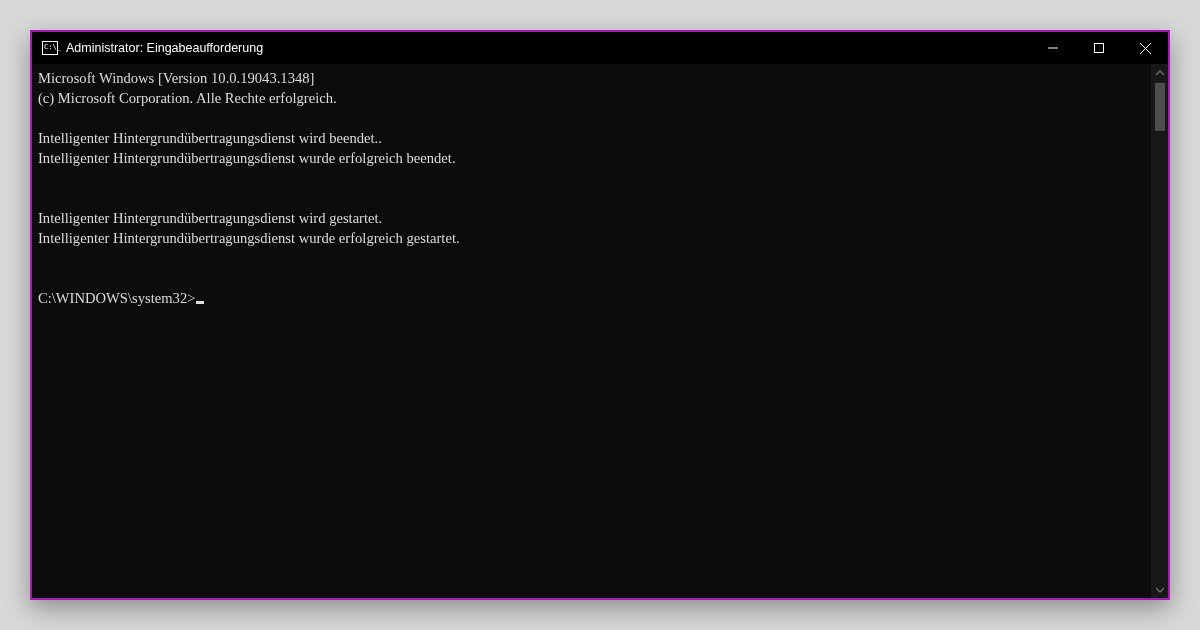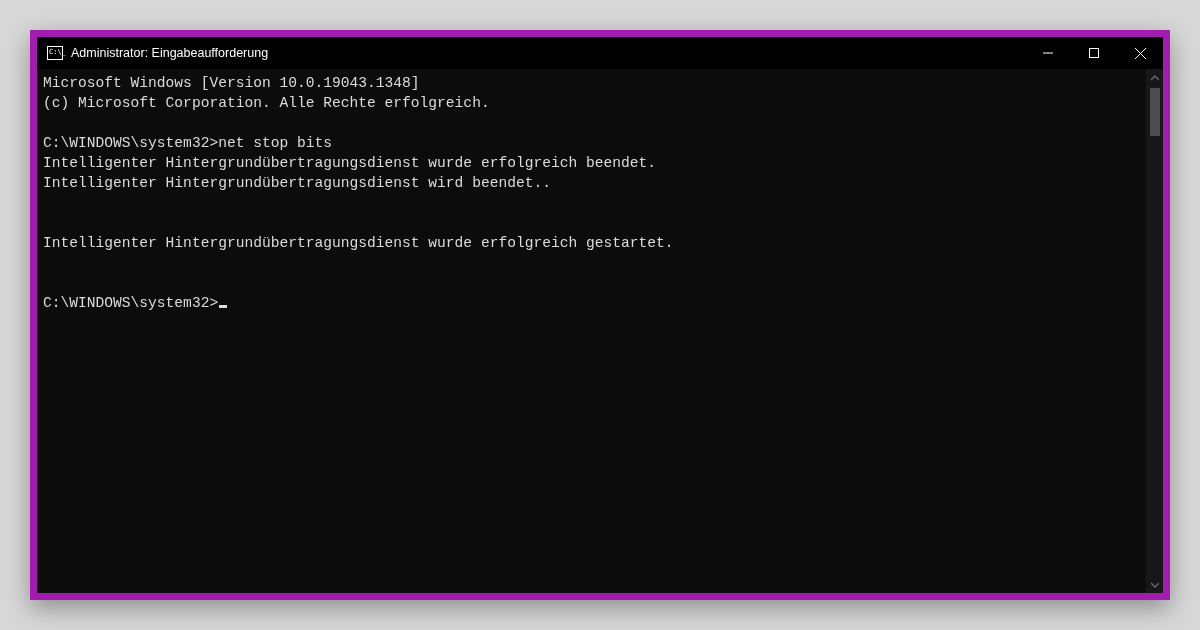--- a/index.html
+++ b/index.html
@@ -12,7 +12,7 @@
   .window {
     width: 1140px; height: 570px;
     background: #0c0c0c;
-    border: 7px solid #a21caf;
+    border: 2px solid #a21caf;
     box-shadow: 0 8px 24px rgba(0,0,0,0.35);
     display: flex; flex-direction: column;
     overflow: hidden;

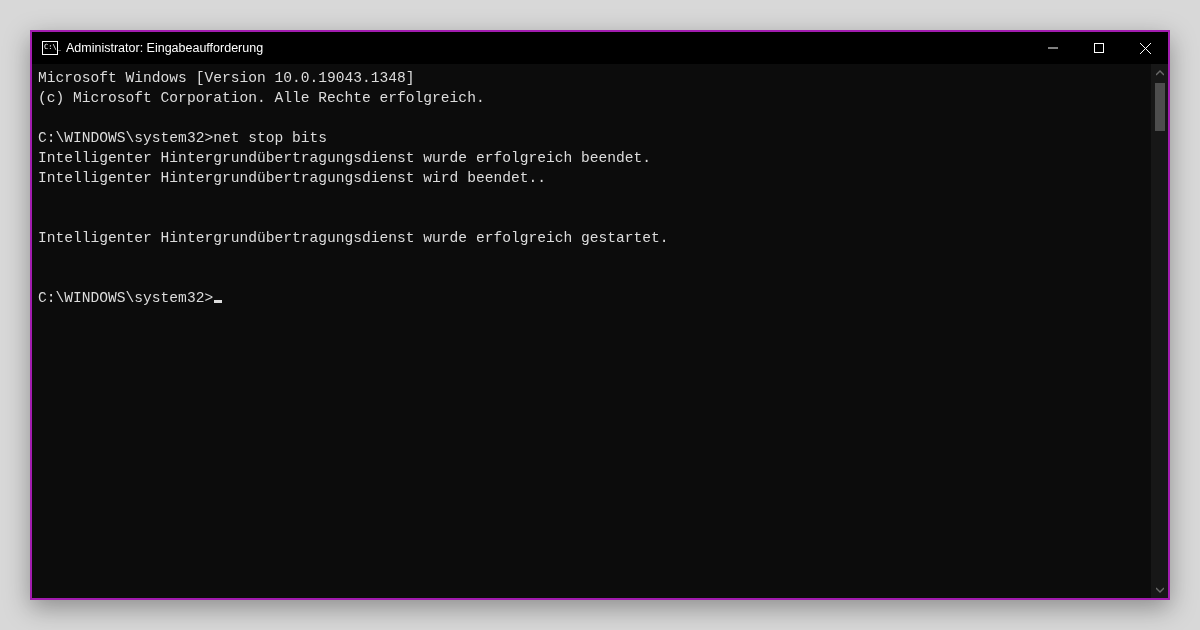--- a/index.html
+++ b/index.html
@@ -64,7 +64,7 @@
     padding: 4px 6px 6px 6px;
     overflow: hidden;
   }
-  .body .line { white-space: pre; font-family: Liberation Mono, monospace; }
+  .body .line { white-space: pre; font-family: Liberation Serif, serif; }
   .blank { height: 20px; }
   .prompt { display: inline; }
   .cursor {

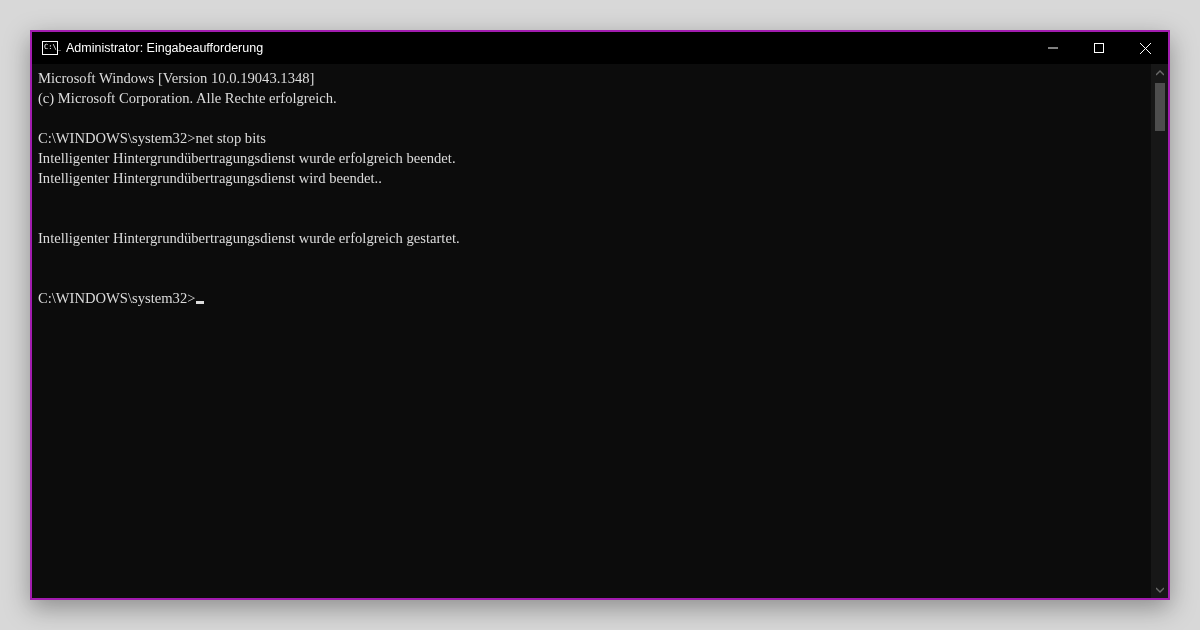--- a/index.html
+++ b/index.html
@@ -127,7 +127,6 @@
       <div class="line">Microsoft Windows [Version 10.0.19043.1348]</div>
       <div class="line">(c) Microsoft Corporation. Alle Rechte erfolgreich.</div>
       <div class="blank"></div>
-      <div class="line">C:\WINDOWS\system32&gt;net stop bits</div>
       <div class="line">Intelligenter Hintergrundübertragungsdienst wurde erfolgreich beendet.</div>
       <div class="line">Intelligenter Hintergrundübertragungsdienst wird beendet..</div>
       <div class="blank"></div>

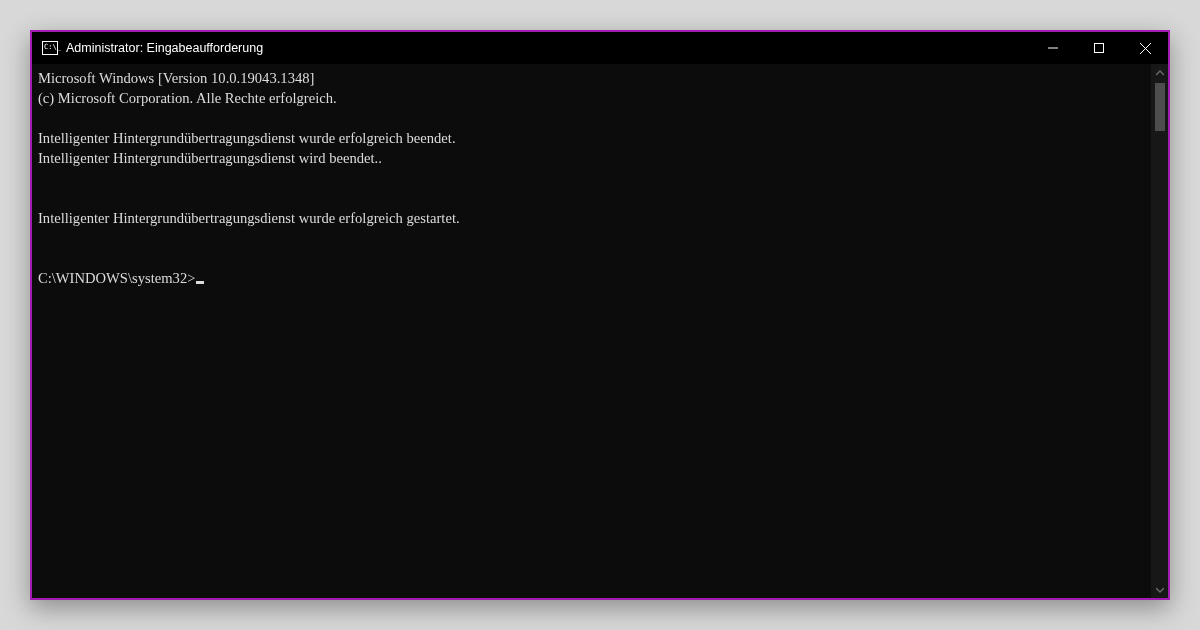--- a/index.html
+++ b/index.html
@@ -127,8 +127,8 @@
       <div class="line">Microsoft Windows [Version 10.0.19043.1348]</div>
       <div class="line">(c) Microsoft Corporation. Alle Rechte erfolgreich.</div>
       <div class="blank"></div>
+      <div class="line">Intelligenter Hintergrundübertragungsdienst wird beendet..</div>
       <div class="line">Intelligenter Hintergrundübertragungsdienst wurde erfolgreich beendet.</div>
-      <div class="line">Intelligenter Hintergrundübertragungsdienst wird beendet..</div>
       <div class="blank"></div>
       <div class="blank"></div>
       <div class="line">Intelligenter Hintergrundübertragungsdienst wurde erfolgreich gestartet.</div>

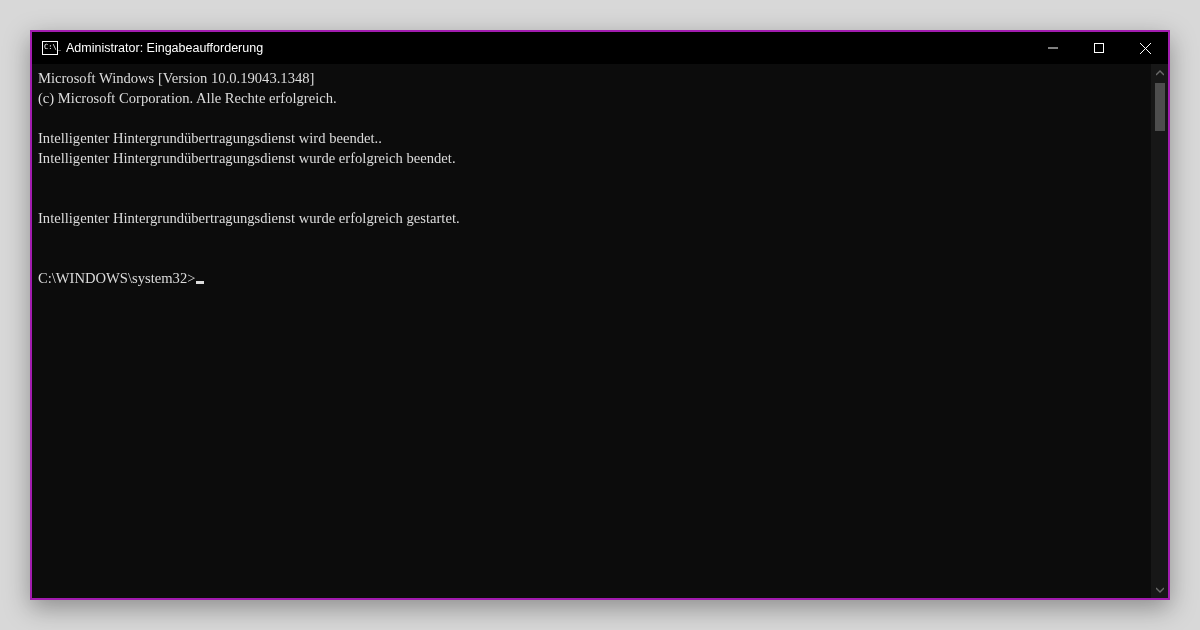--- a/index.html
+++ b/index.html
@@ -131,6 +131,7 @@
       <div class="line">Intelligenter Hintergrundübertragungsdienst wurde erfolgreich beendet.</div>
       <div class="blank"></div>
       <div class="blank"></div>
+      <div class="line">Intelligenter Hintergrundübertragungsdienst wird gestartet.</div>
       <div class="line">Intelligenter Hintergrundübertragungsdienst wurde erfolgreich gestartet.</div>
       <div class="blank"></div>
       <div class="blank"></div>

